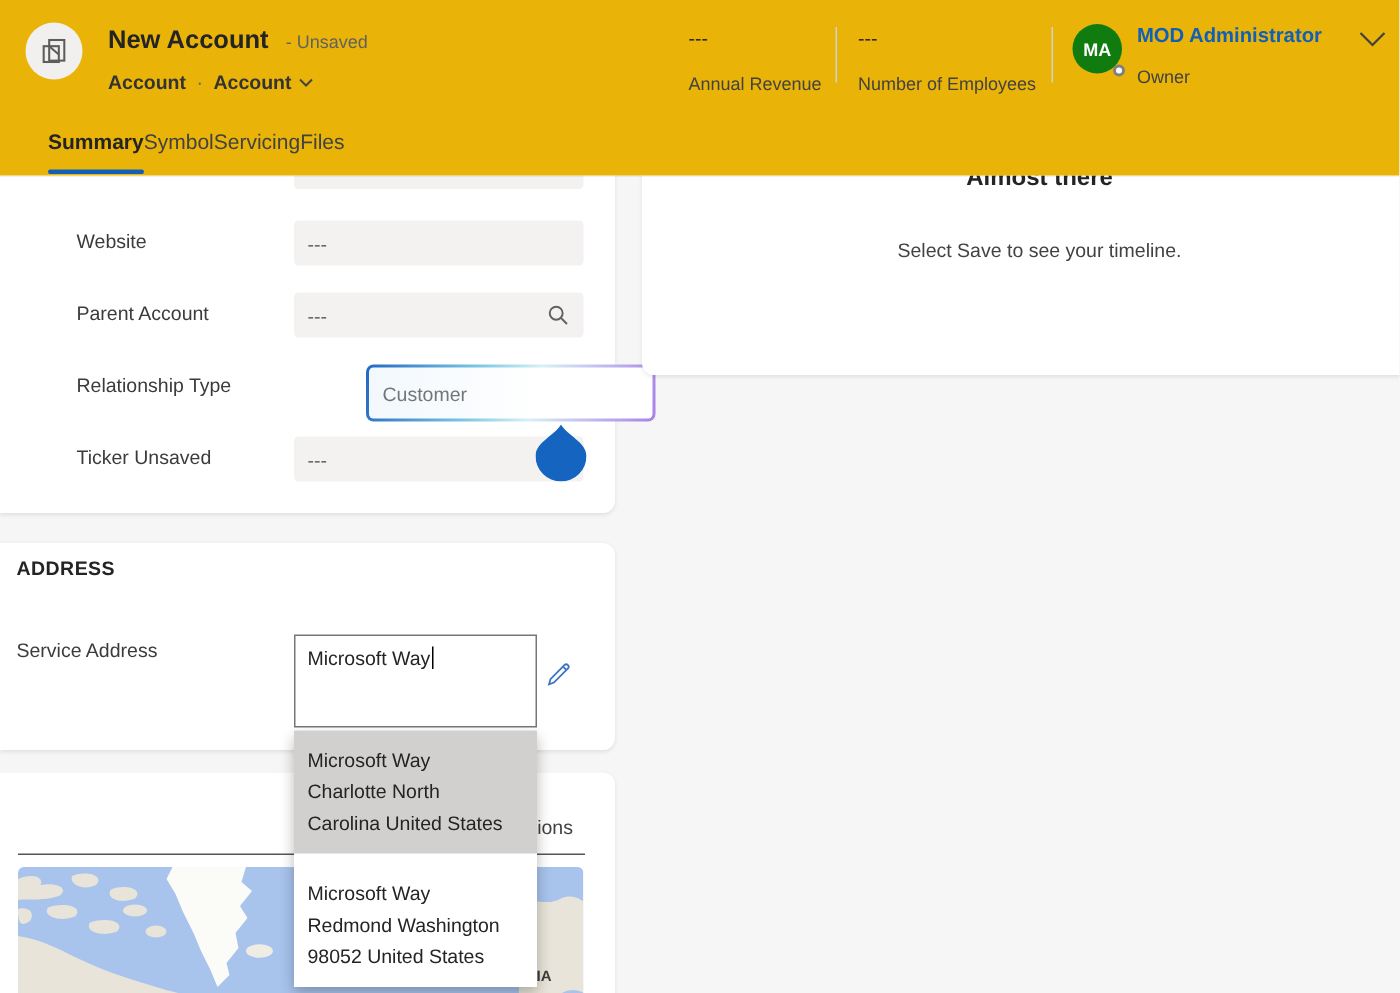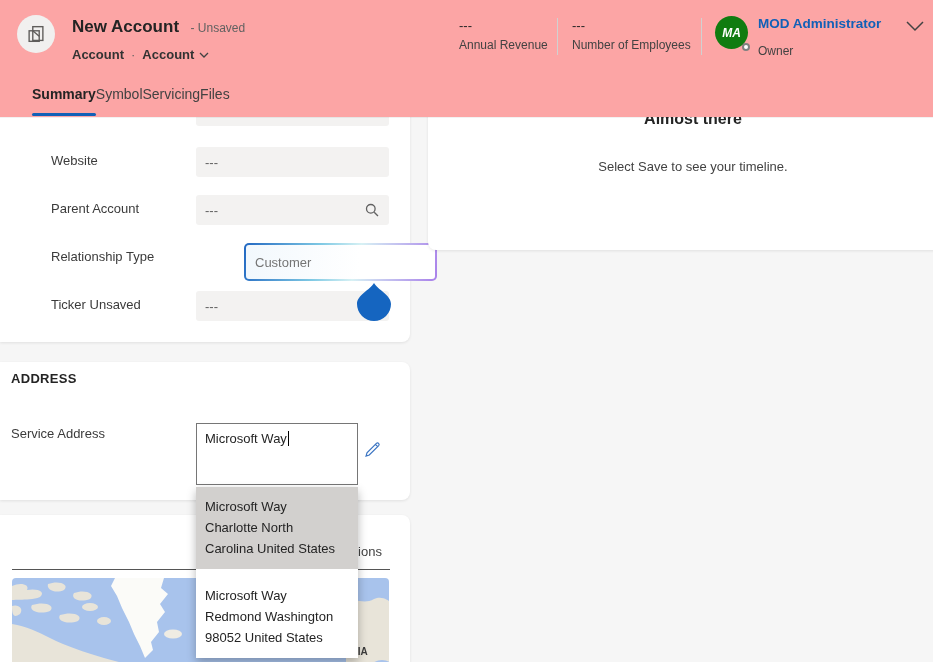--- a/index.html
+++ b/index.html
@@ -10,7 +10,7 @@
     position:relative; overflow:hidden;
   }
   
-  .app-header { position:absolute; top:0; left:0; width:933px; height:117px; background:#fca5a5; z-index:50; }
+  .app-header { position:absolute; top:0; left:0; width:933px; height:117px; background:#eab308; z-index:50; }
   .entity-icon-circle { position:absolute; left:17px; top:15px; width:38px; height:38px; border-radius:50%;
     background:#f1f0ef; display:flex; align-items:center; justify-content:center; }
   .title-row { position:absolute; left:72px; top:17px; white-space:nowrap; }

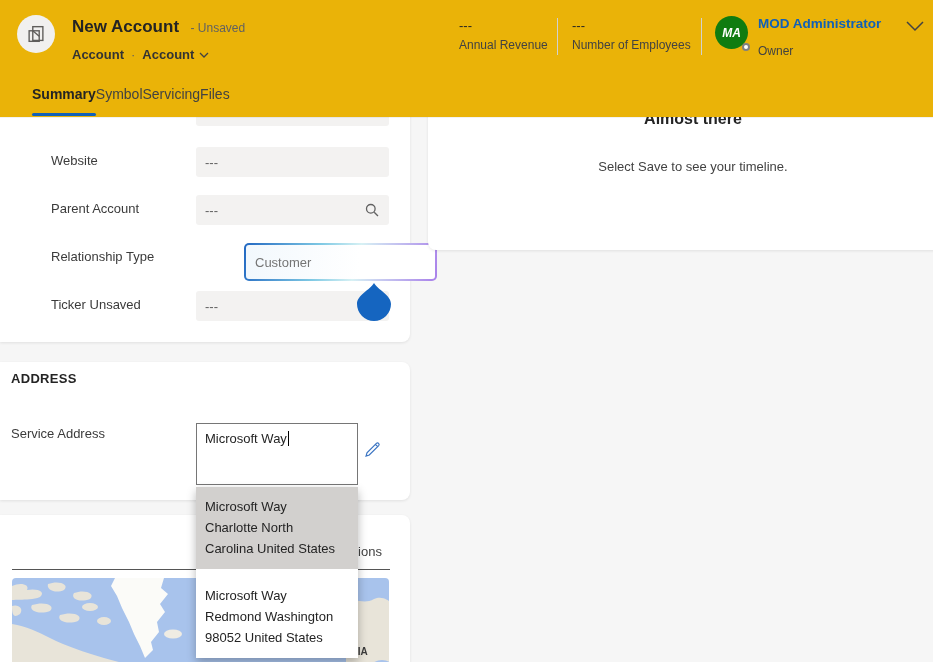--- a/index.html
+++ b/index.html
@@ -31,7 +31,7 @@
 
   .owner-block { position:absolute; left:715px; top:16px; display:flex; gap:10px; }
   .avatar { width:33px; height:33px; border-radius:50%; background:#107c10; color:#fff;
-    font-size:12px; font-weight:700; display:flex; align-items:center; justify-content:center; position:relative;font-style:italic; }
+    font-size:12px; font-weight:700; display:flex; align-items:center; justify-content:center; position:relative; }
   .presence-badge { position:absolute; right:-2px; bottom:-2px; width:8px; height:8px;
     border-radius:50%; background:#fff; border:2px solid #808080; }
   .owner-name { font-size:13.5px; font-weight:700; color:#1160b7; cursor:pointer; }

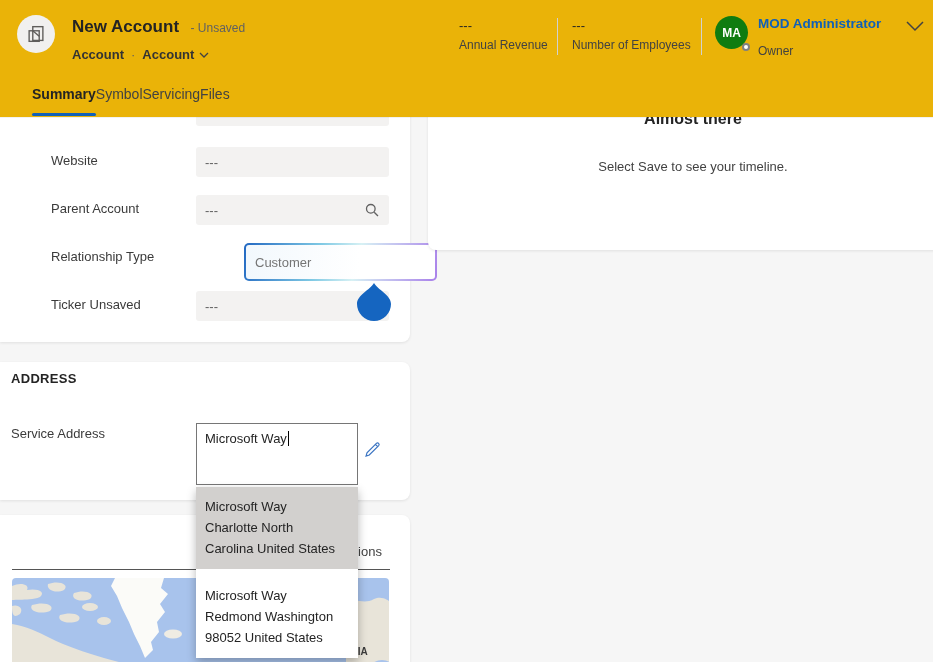--- a/index.html
+++ b/index.html
@@ -23,7 +23,7 @@
 
   .stat { position:absolute; top:18px; }
   .stat-value { font-size:13px; color:#242424; height:17px; }
-  .stat-label { font-size:12px; color:#424242; margin-top:3px; }
+  .stat-label { font-size:12px; color:#424242; margin-top:14px; }
   .stat-1 { left:459px; }
   .stat-2 { left:572px; }
   .v-divider { position:absolute; top:18px; width:1px; height:37px; background:#d1d1d1; }

